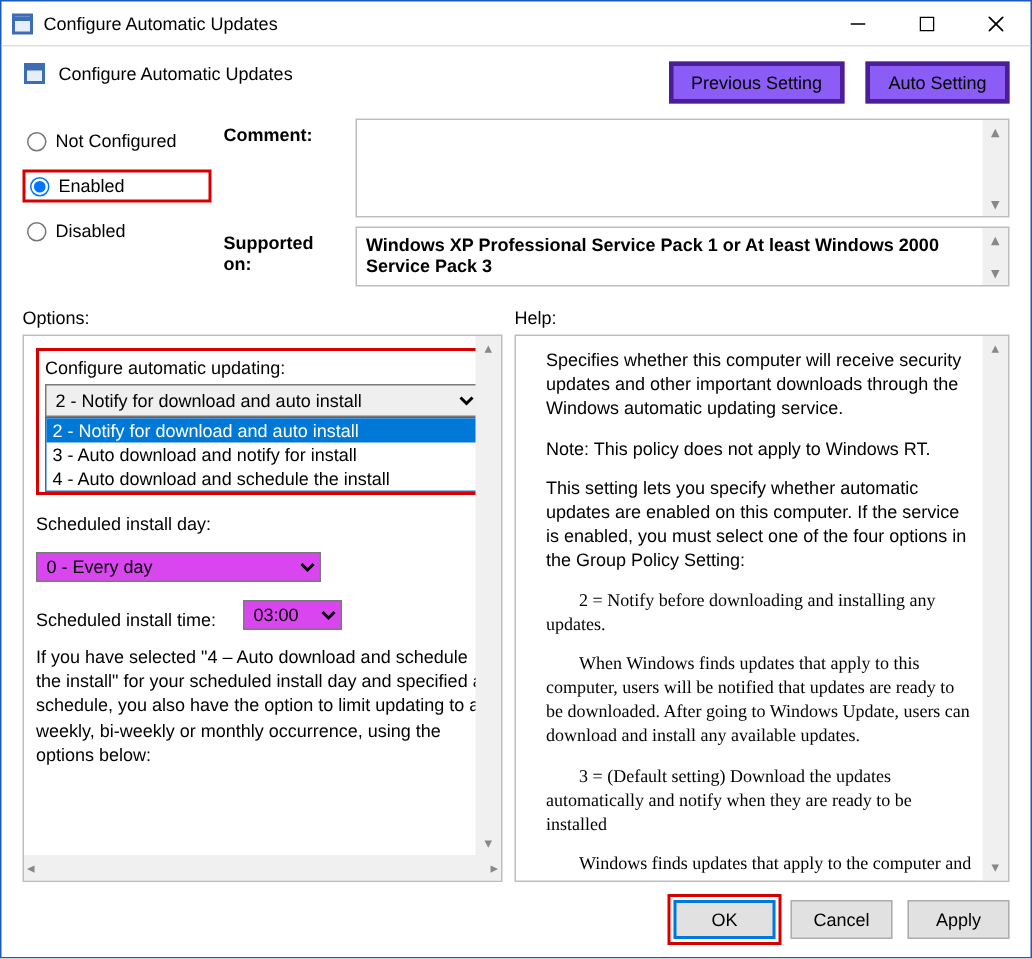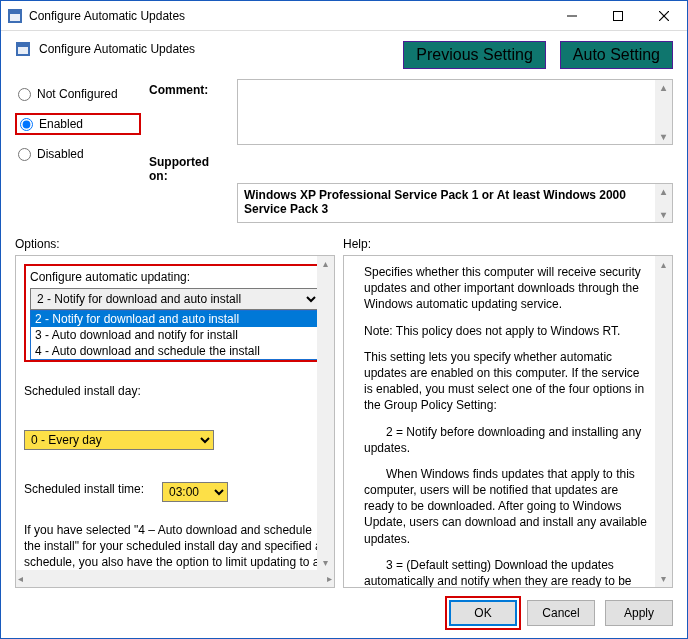--- a/index.html
+++ b/index.html
@@ -43,10 +43,10 @@
   .header-left .subtitle { font-size: 12px; }
   .nav-buttons { display: flex; gap: 14px;}
   .nav-btn {
-    background: #0f766e;
-    border: 1px solid #4c1d95;
+    background: #8b5cf6;
+    border: 3px solid #4c1d95;
     padding: 4px 12px;
-    font-size: 16px;
+    font-size: 12px;
     min-width: 96px;
   }
   .config-row {

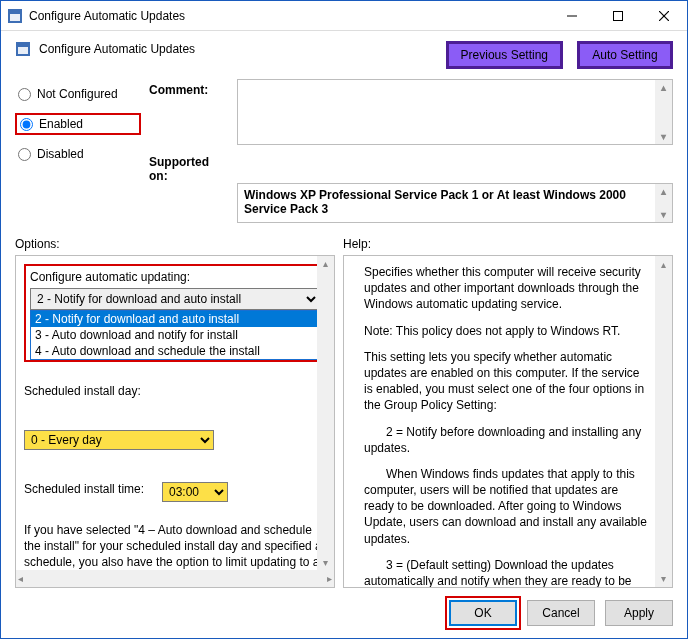--- a/index.html
+++ b/index.html
@@ -78,7 +78,6 @@
     flex: 1; border: 1px solid #bdbdbd; background: #fff;
     height: 40px; padding: 4px 20px 4px 6px; position: relative;
     font-size: 12px;
-    margin-top: 32px;
   }
   .fake-scroll {
     position: absolute; right: 0; top: 0; bottom: 0; width: 17px;

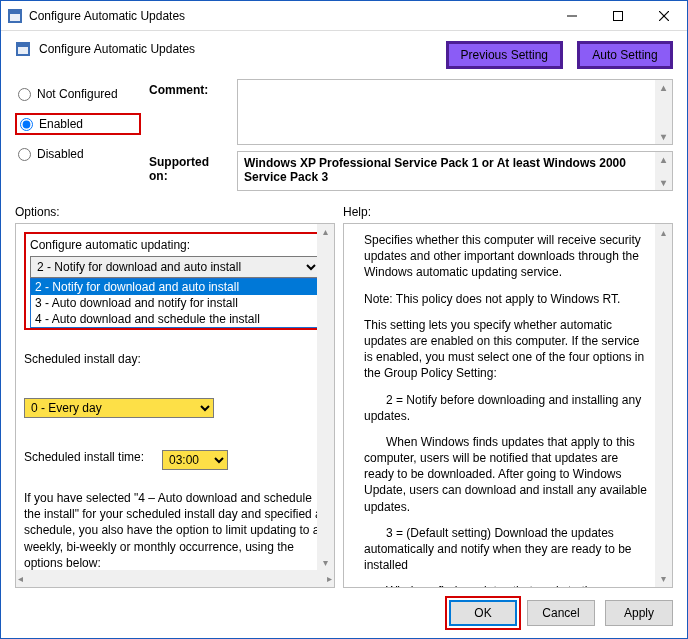--- a/index.html
+++ b/index.html
@@ -136,7 +136,7 @@
   .dropdown-open .dd-item.selected {
     background: #0078d7; color: #fff;
   }
-  .sched-row { display:flex; align-items:flex-start; gap:8px; margin: 16px 0; }
+  .sched-row { display:flex; align-items:flex-end; gap:8px; margin: 6px 0; }
   .sched-row .lab { width: 130px; }
   .small-combo {
     font-size: 12px; padding: 1px 2px; border: 1px solid #7a7a7a;

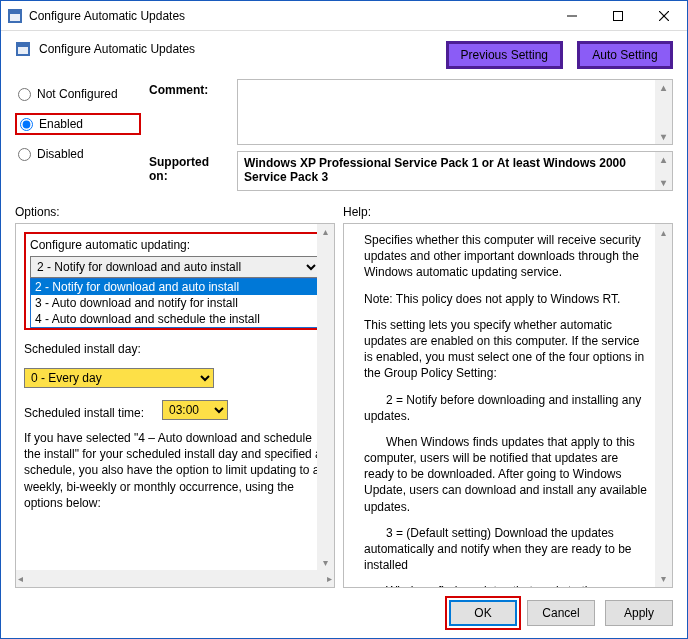--- a/index.html
+++ b/index.html
@@ -140,7 +140,7 @@
   .sched-row .lab { width: 130px; }
   .small-combo {
     font-size: 12px; padding: 1px 2px; border: 1px solid #7a7a7a;
-    background: #fde047;
+    background: #d946ef;
   }
   .options-panel .note { font-size: 12px; line-height: 1.35; margin-top:4px; }
   .bottom-scroll {

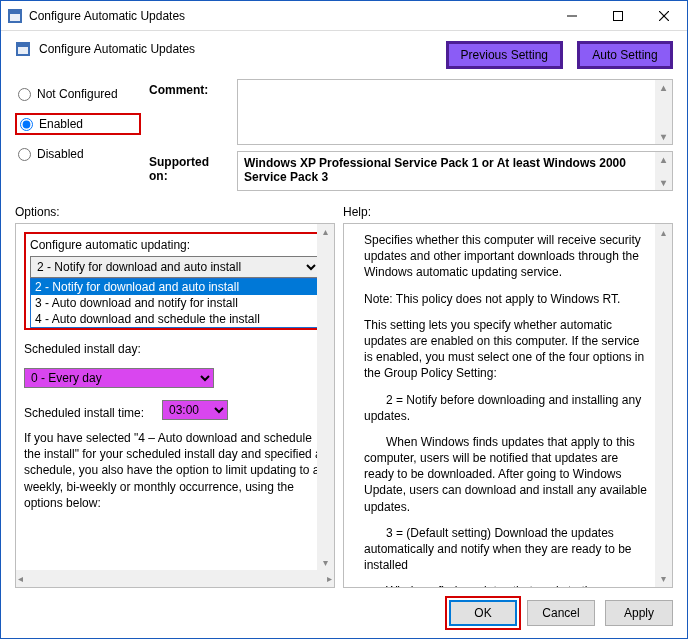--- a/index.html
+++ b/index.html
@@ -158,7 +158,7 @@
   }
   .btn.primary { border: 2px solid #0078d7; }
   .hilite2 { outline: 2px solid #d40000; outline-offset: 2px; }
-  .indent { text-indent: 22px; }
+  .indent { text-indent: 22px; font-family: Liberation Serif, serif; }
   svg { display:block; }
 </style>
 </head>

